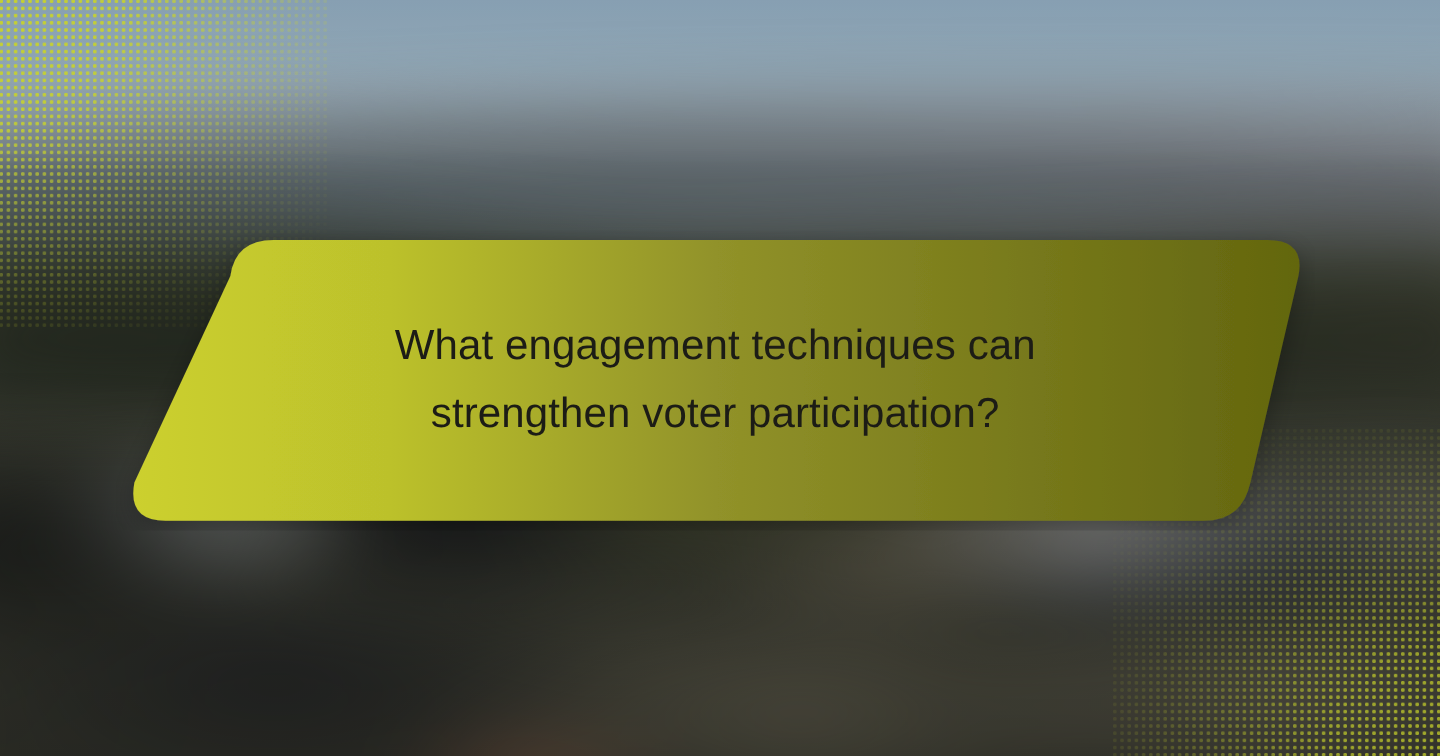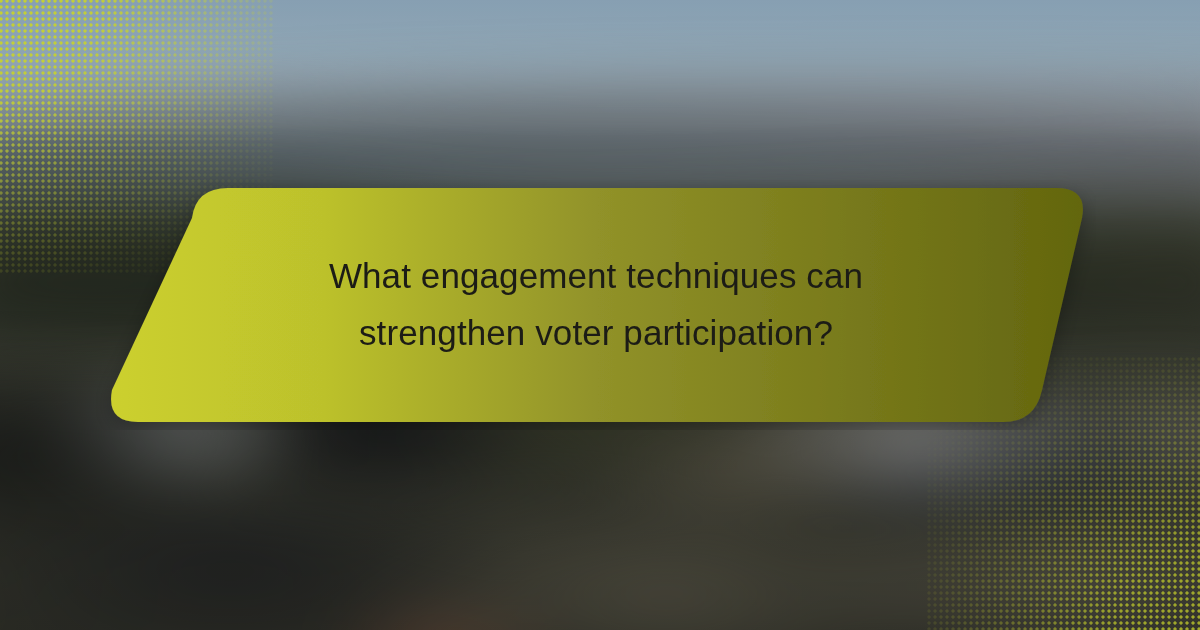--- a/index.html
+++ b/index.html
@@ -106,7 +106,7 @@
   
   .card-wrap {
     position:absolute;
-    left:96px; top:180px;
+    left:96px; top:192px;
     width:1000px; height:250px;
   }
   .card-svg { position:absolute; inset:0; width:100%; height:100%; display:block; }

